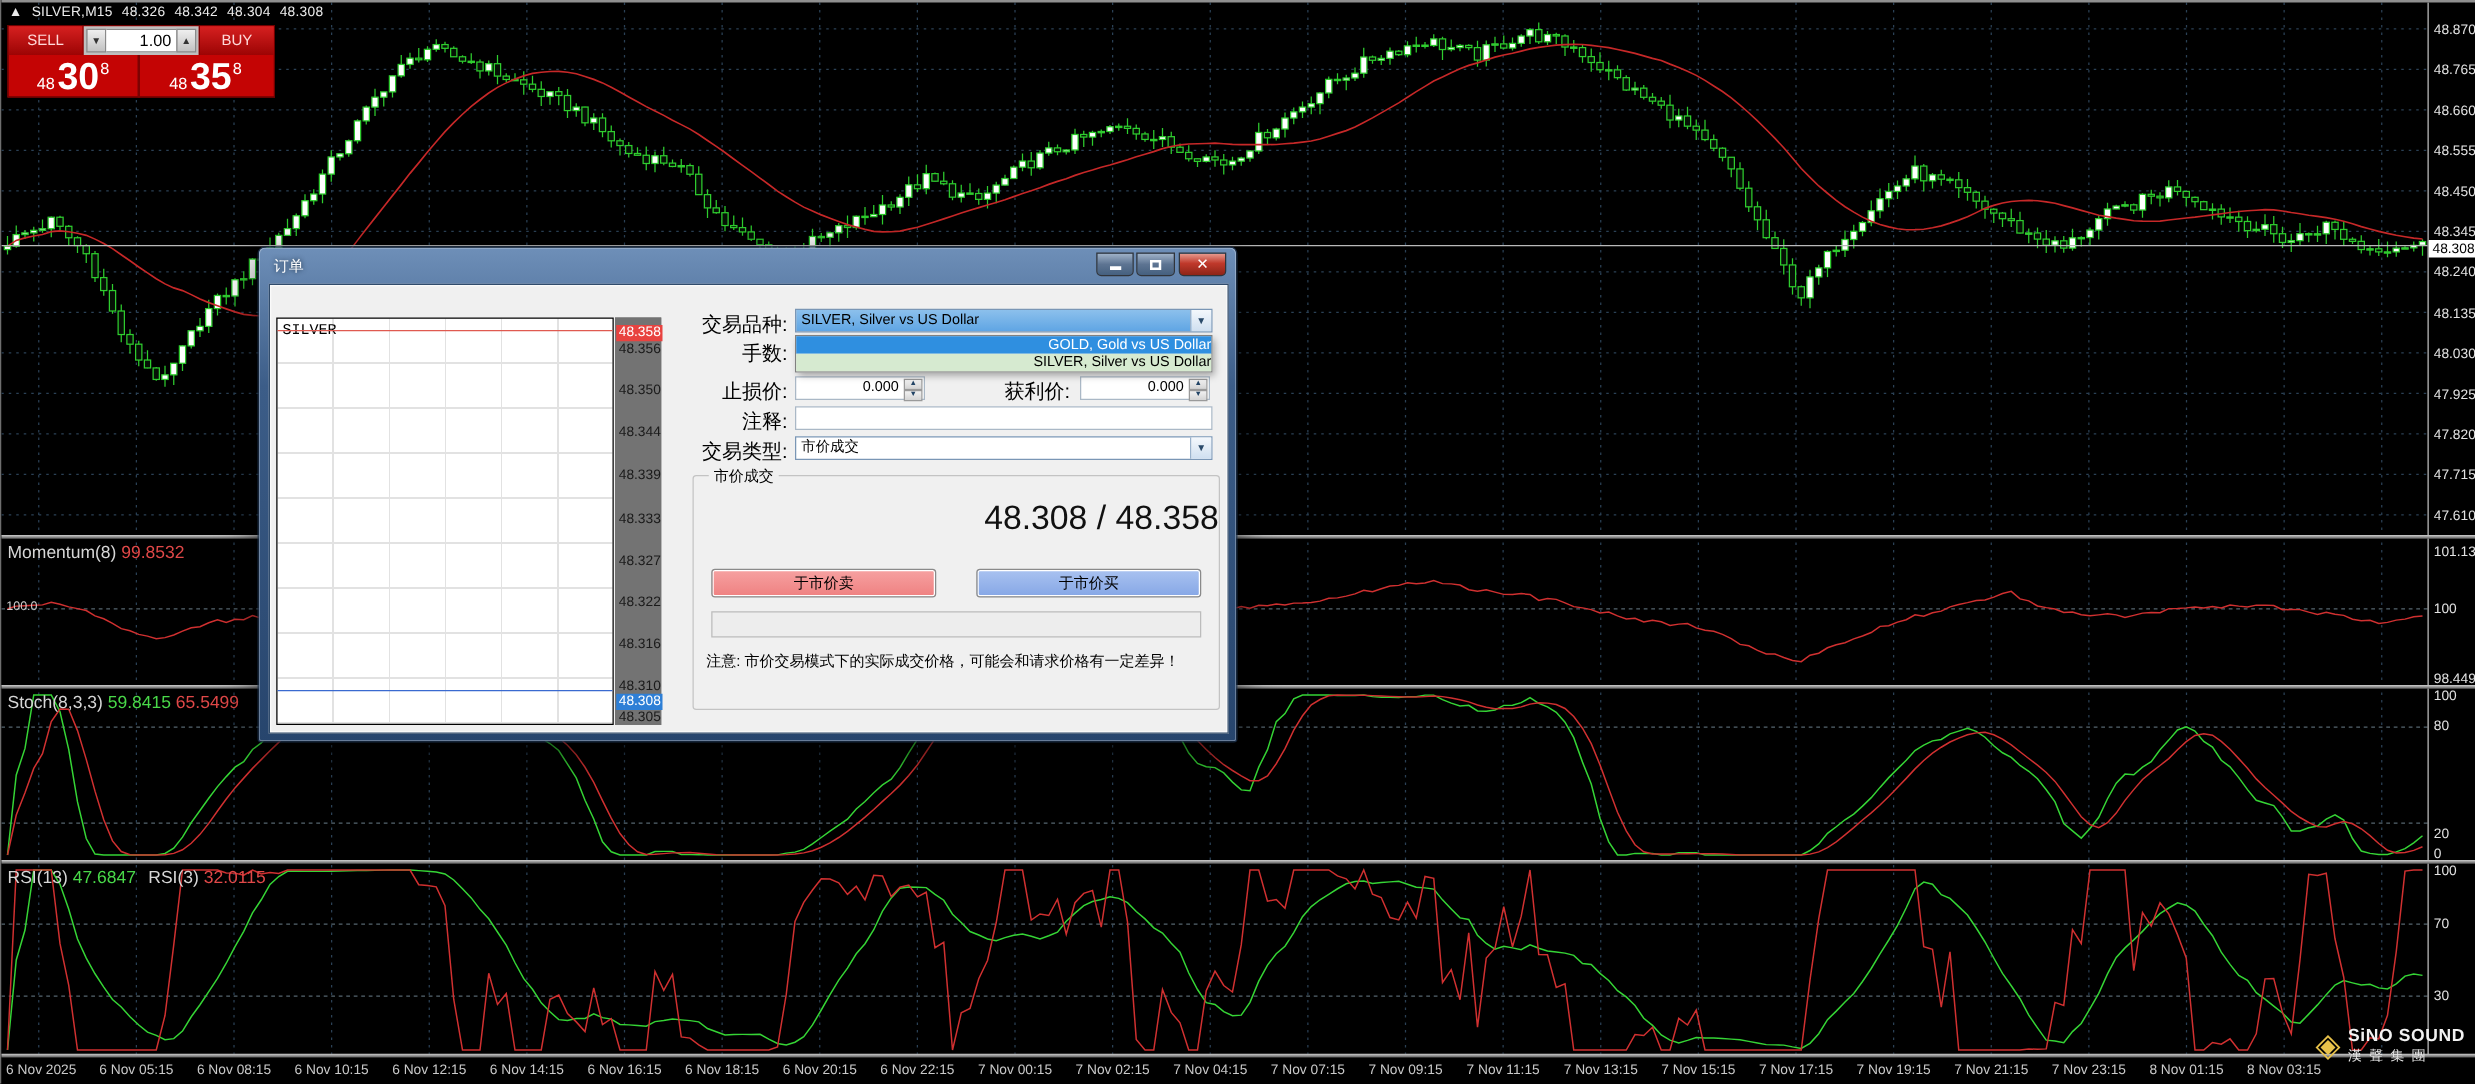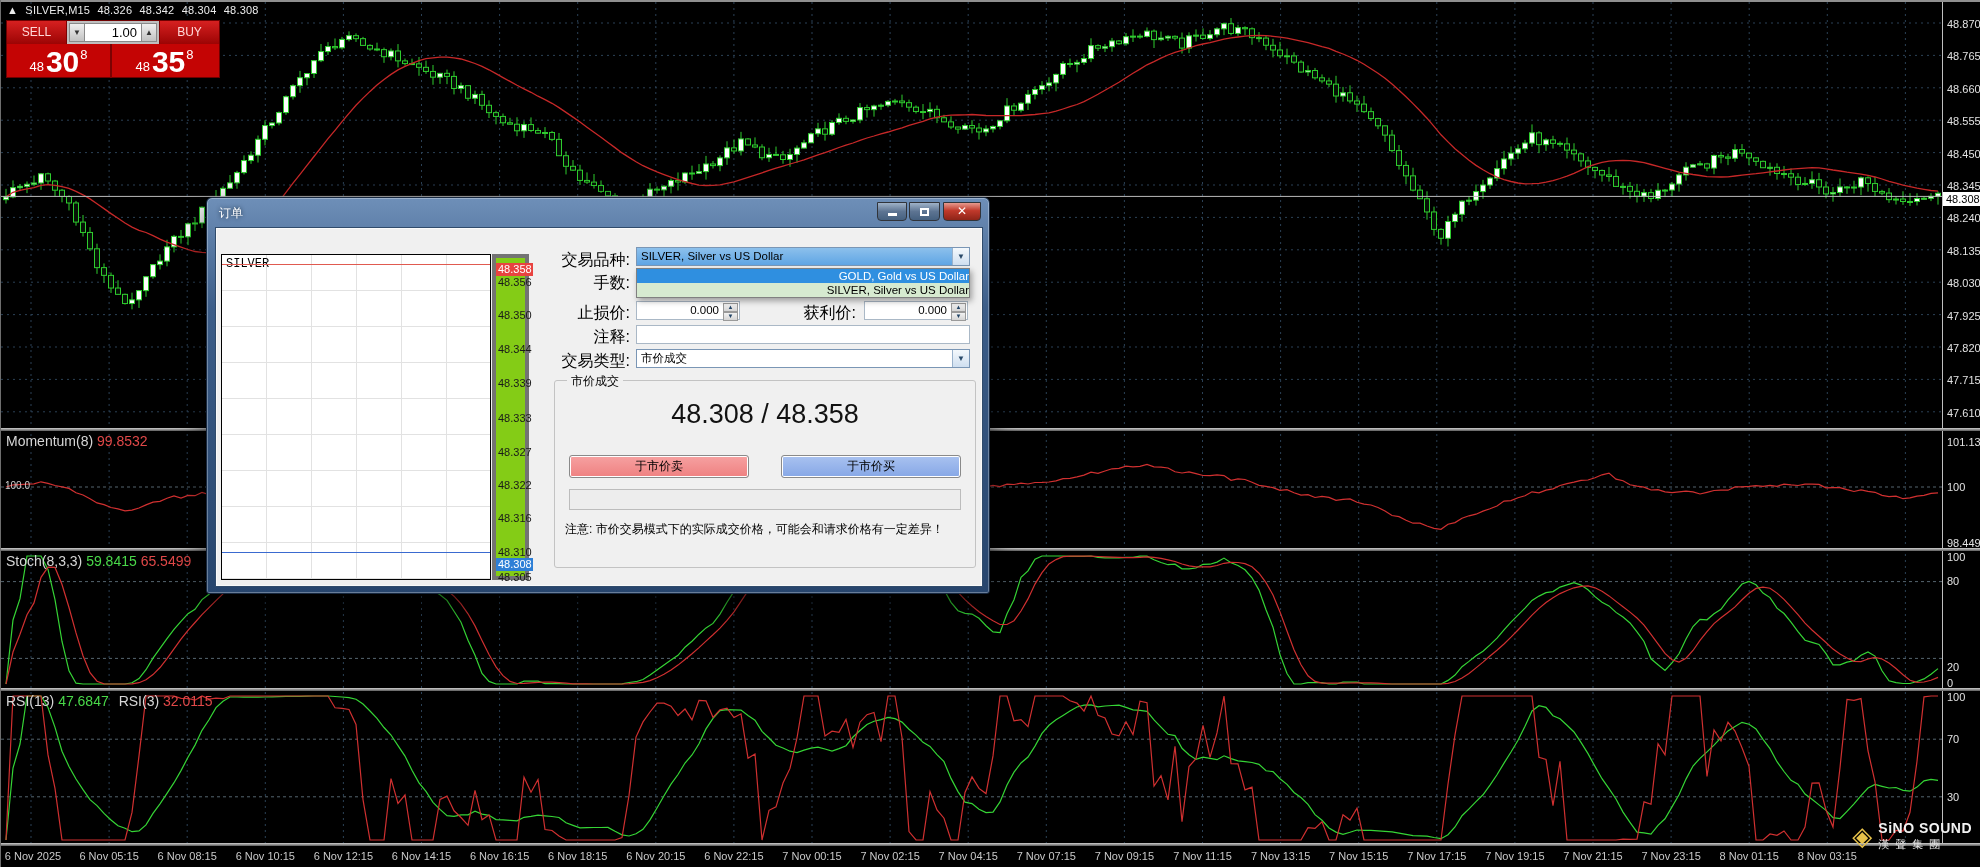--- a/index.html
+++ b/index.html
@@ -67,7 +67,7 @@
   .tick-sym{position:absolute;left:4px;top:2px;font-size:12px;color:#000;font-family:"Liberation Mono","DejaVu Sans Mono",monospace;}
   .askline{position:absolute;left:0;top:9px;width:100%;height:1px;background:#e05a50;}
   .bidline{position:absolute;left:0;top:297px;width:100%;height:1px;background:#3a6ad0;}
-  .ladder{position:absolute;left:276px;top:26px;width:37px;height:326px;background:#84cc16;border:4px solid #737373;}
+  .ladder{position:absolute;left:276px;top:26px;width:37px;height:326px;background:#737373;border:1px solid #737373;}
   .lad{position:absolute;left:0;width:37px;height:13px;font-size:11px;line-height:13px;color:#1a1a1a;padding-left:2px;}
   .lad.ask{background:#e84340;color:#fff;} .lad.bid{background:#2e7fd6;color:#fff;}
   .flabel{position:absolute;width:150px;text-align:right;font-size:16px;color:#000;}

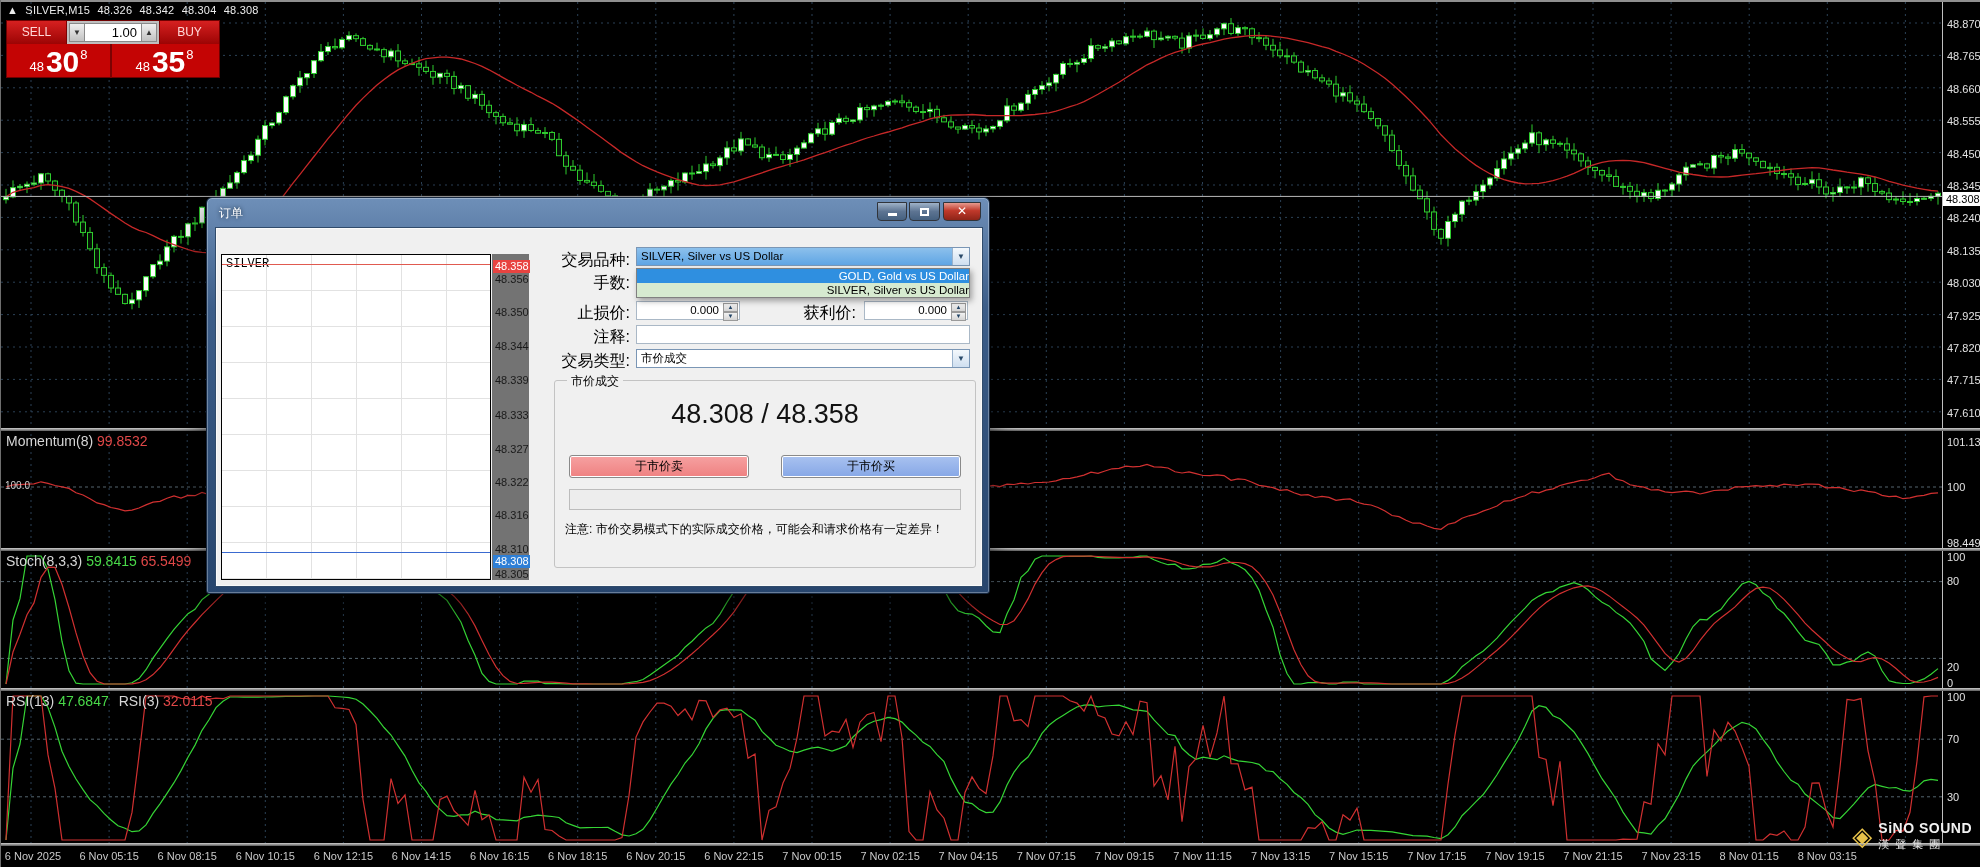--- a/index.html
+++ b/index.html
@@ -88,7 +88,7 @@
   .txtinput{position:absolute;height:19px;border:1px solid #aab8c6;background:#fff;}
   .groupbox{position:absolute;left:338px;top:152px;width:422px;height:188px;border:1px solid #c3c3c3;border-radius:3px;}
   .grouplbl{position:absolute;left:12px;top:-8px;background:#f0f0f0;padding:0 4px;font-size:12px;color:#000;}
-  .bigprice{position:absolute;left:0;top:18px;width:100%;text-align:center;font-size:27px;color:#111;}
+  .bigprice{position:absolute;left:0;top:18px;width:100%;text-align:right;font-size:27px;color:#111;}
   .mktbtn{position:absolute;top:74px;width:180px;height:23px;border:1px solid #8a8a8a;border-radius:3px;
      font-size:12px;color:#000;text-align:center;line-height:21px;box-shadow:inset 0 0 0 1px #fff;}
   .mktbtn.sell{left:14px;background:linear-gradient(#f6a1a1,#ef8181);}

